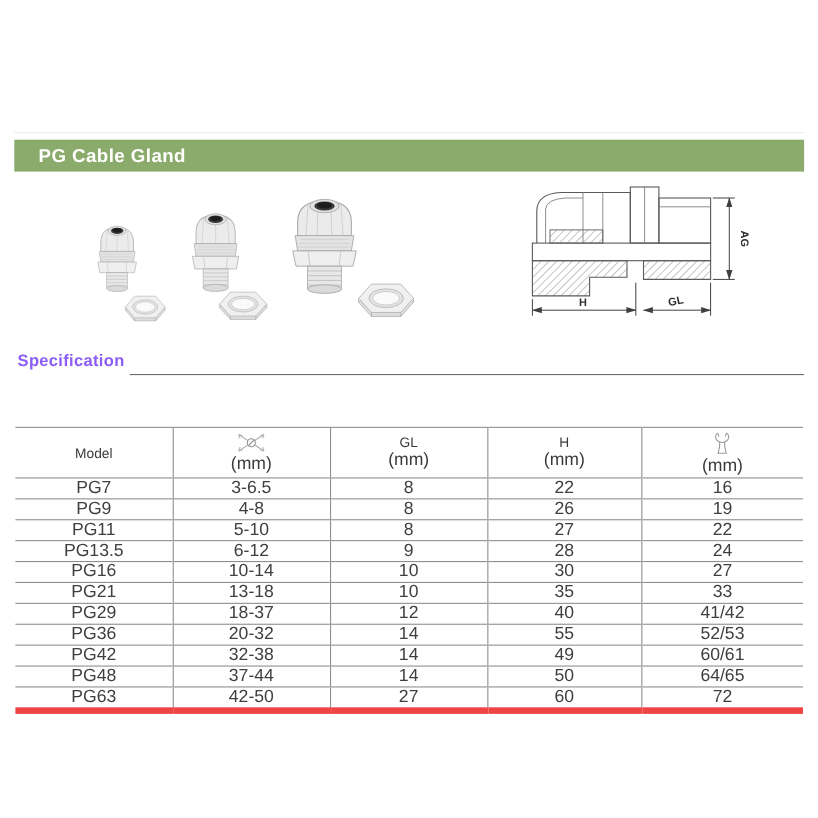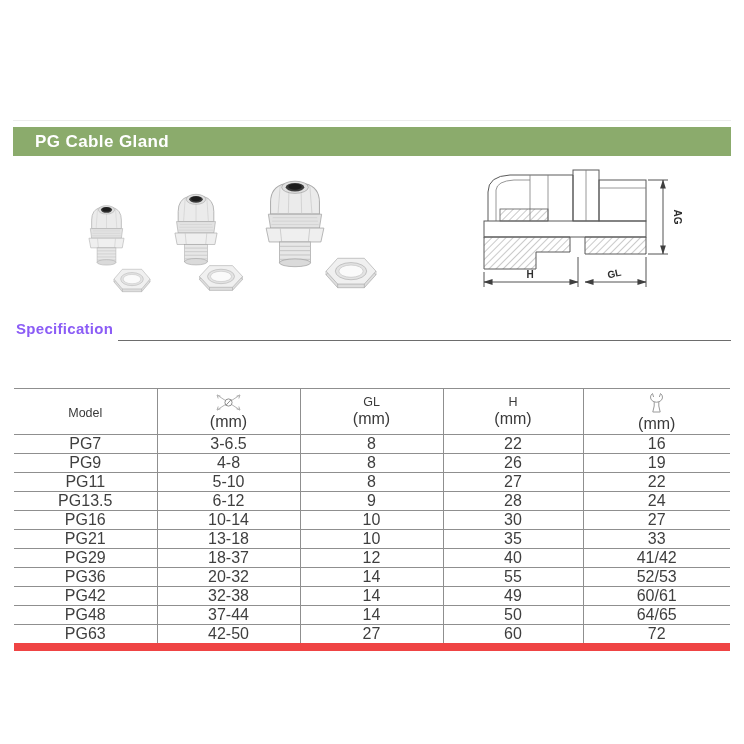--- a/index.html
+++ b/index.html
@@ -22,7 +22,7 @@
   table.spec th+th,table.spec td+td{border-left:1px solid #8f8f8f;}
   table.spec thead th{height:45px;vertical-align:middle;}
   table.spec tbody td{height:18px;font-size:16px;line-height:14px;}
-  table.spec tbody tr:last-child td{border-bottom:8px solid #ef4444;text-align:center;}
+  table.spec tbody tr:last-child td{border-bottom:6px solid #ef4444;text-align:center;}
   .hdr-stack{display:flex;flex-direction:column;align-items:center;justify-content:center;gap:1px;}
   .hdr-label{font-size:12.5px;color:#3a3a3a;}
   .hdr-unit{font-size:16px;color:#3a3a3a;}

